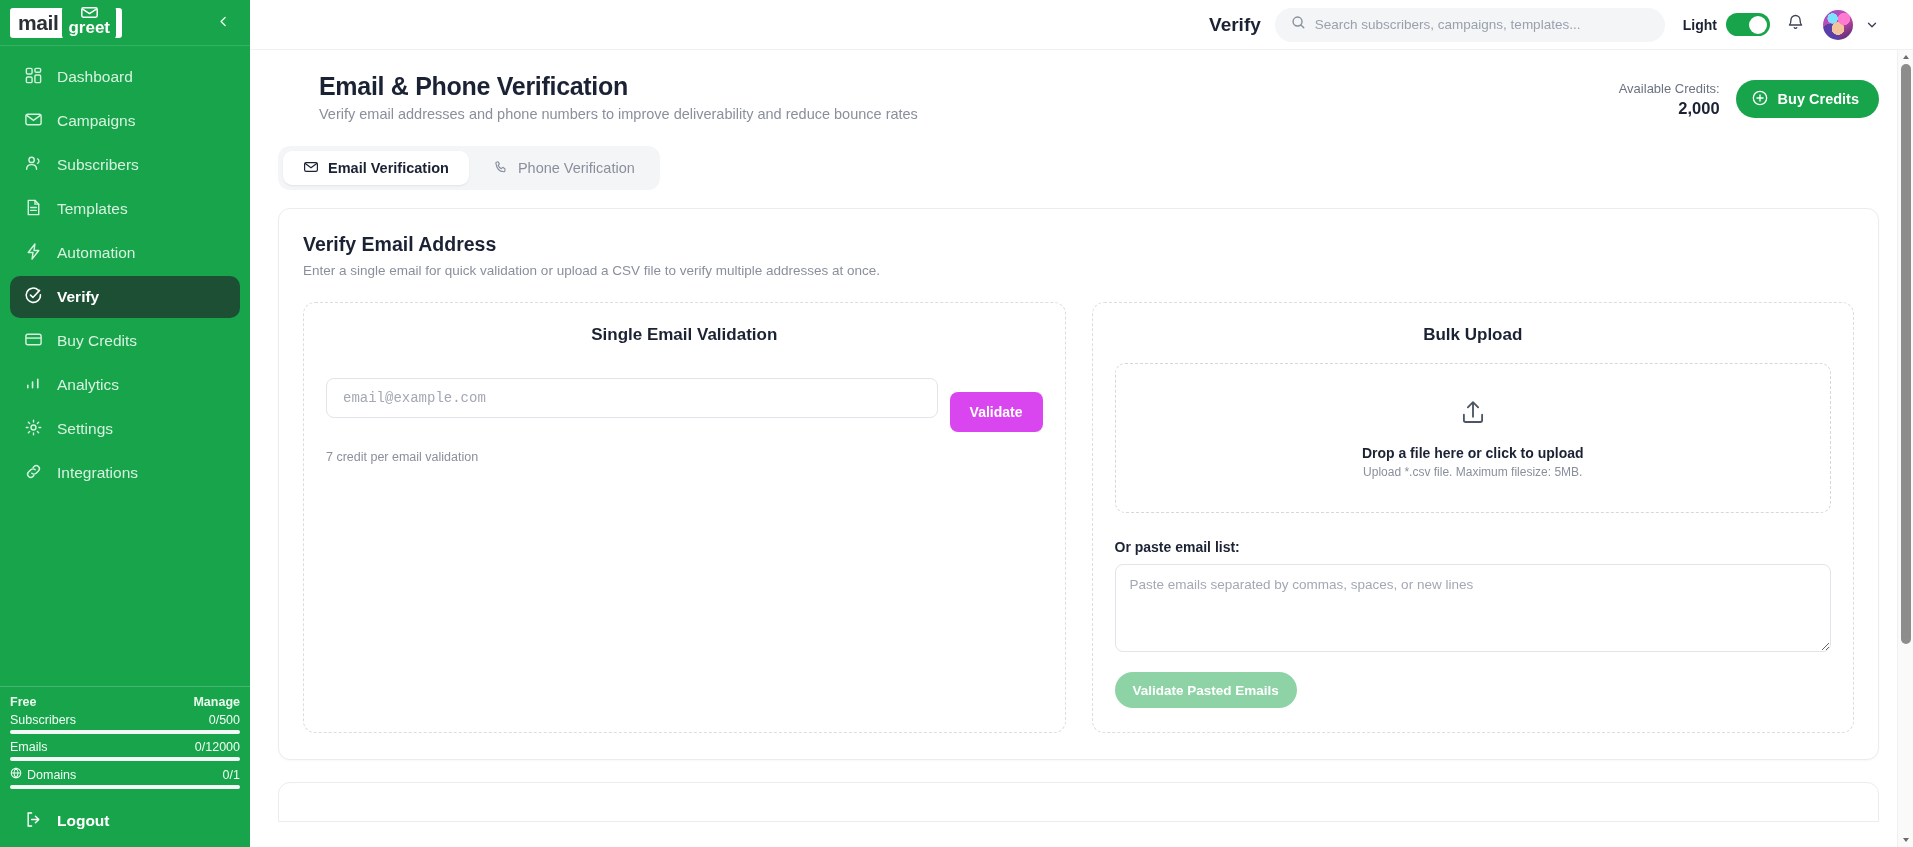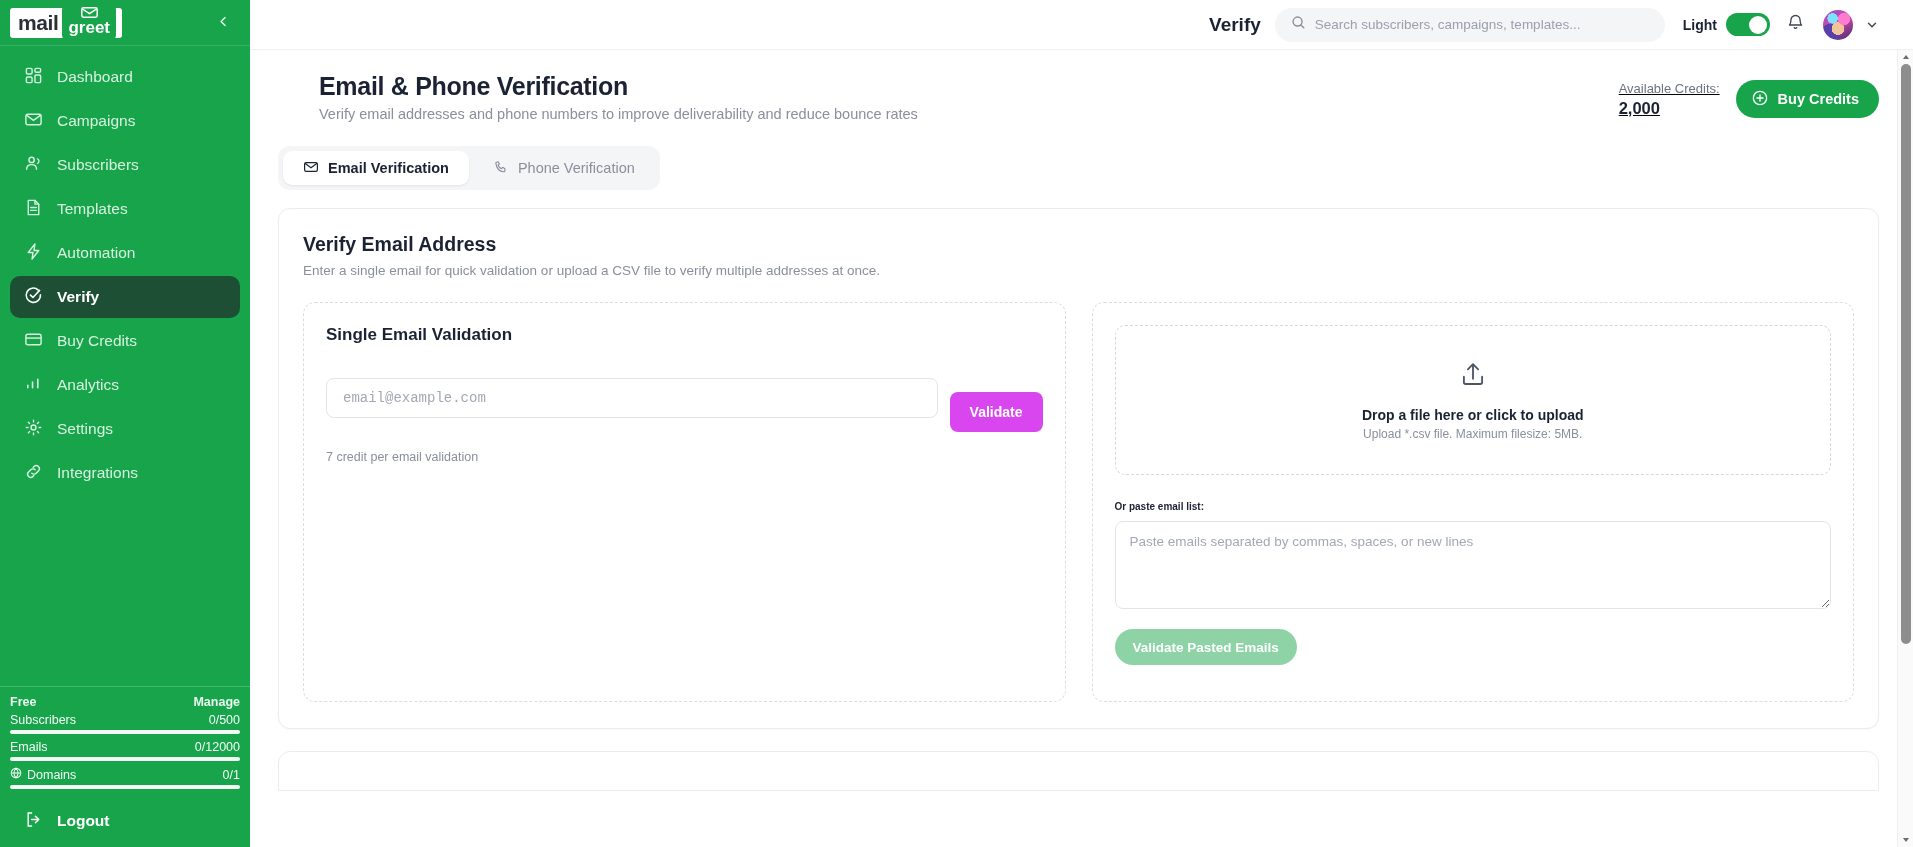--- a/index.html
+++ b/index.html
@@ -108,7 +108,7 @@
   .page-sub { font-size: 14.5px; color: #8a8f9c; margin-top: 5px; }
   .credits-wrap { display: flex; align-items: center; gap: 16px;
     padding-top: 8px; }
-  .credits-text { text-align: left; text-decoration: underline; }
+  .credits-text { text-align: right; }
   .credits-label { font-size: 13px; color: #6b7280; }
   .credits-value { font-size: 16.5px; font-weight: 700; color: #1b2233;
     margin-top: 3px; }

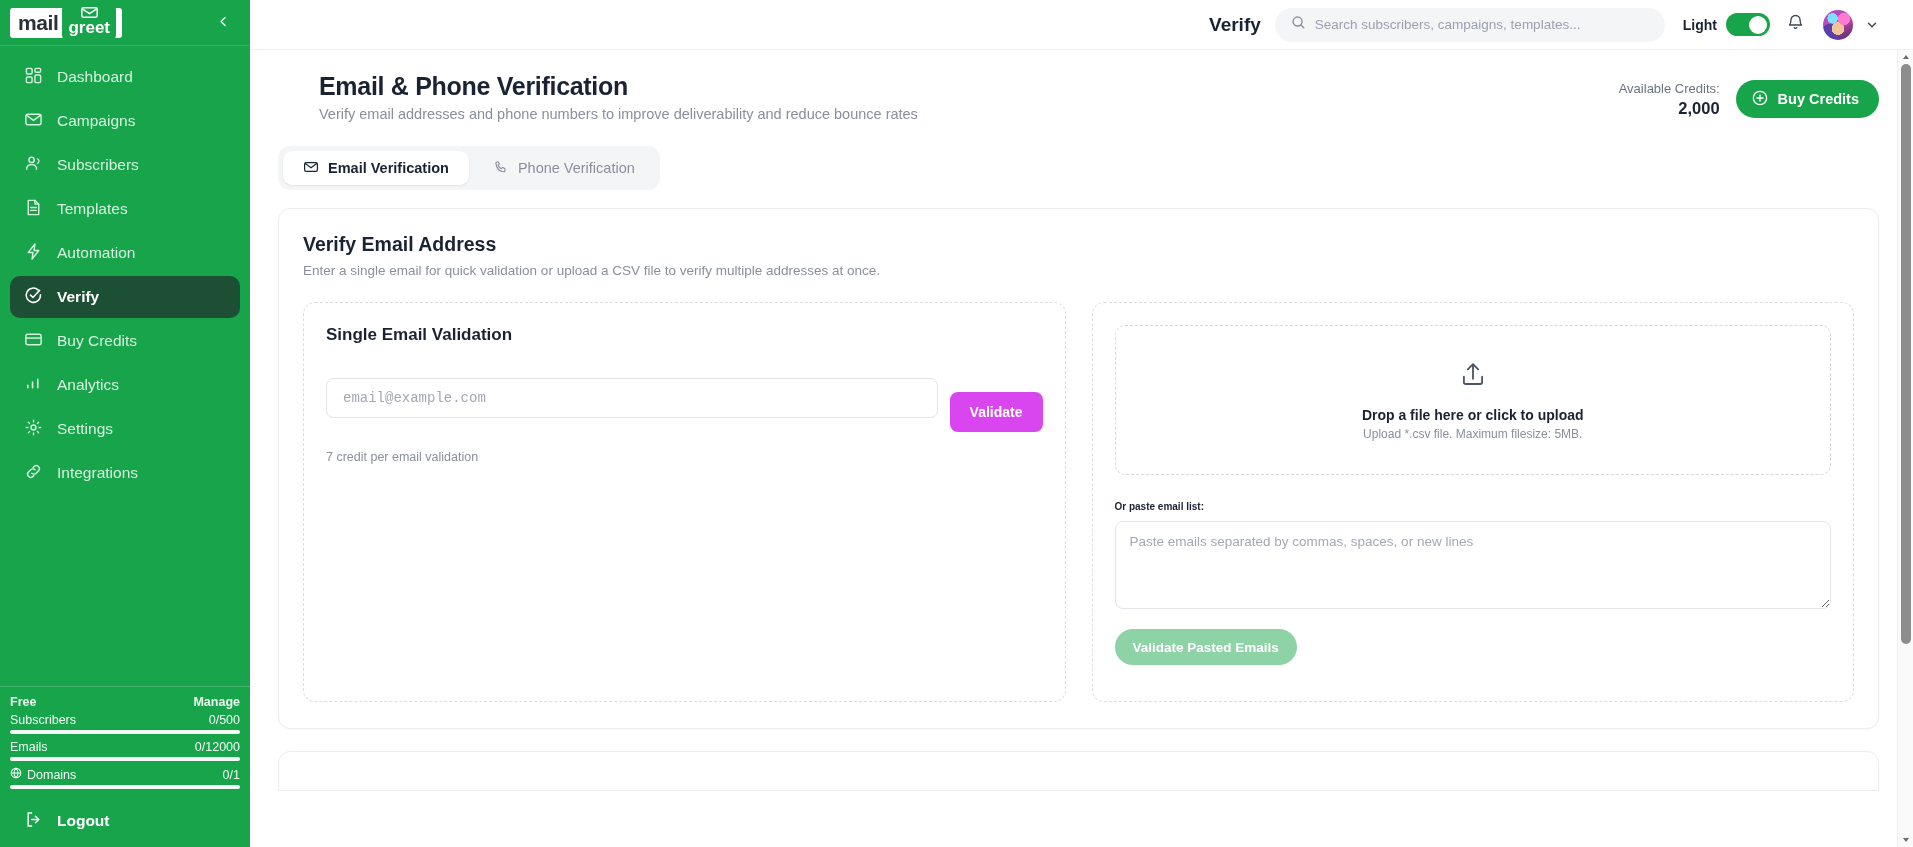--- a/index.html
+++ b/index.html
@@ -137,7 +137,7 @@
   .panel { flex: 1 1 0; border: 1px dashed #dcdde3; border-radius: 12px;
     padding: 22px 22px 24px 22px; min-height: 400px; }
   .panel-title { font-size: 17px; font-weight: 700; color: #1b2233;
-    margin-bottom: 18px; }
+    margin-bottom: 18px; text-align: center; }
 
   .email-row { display: flex; gap: 12px; align-items: center; }
   .email-input { flex: 1 1 auto; height: 40px; border: 1px solid #e3e4e9;

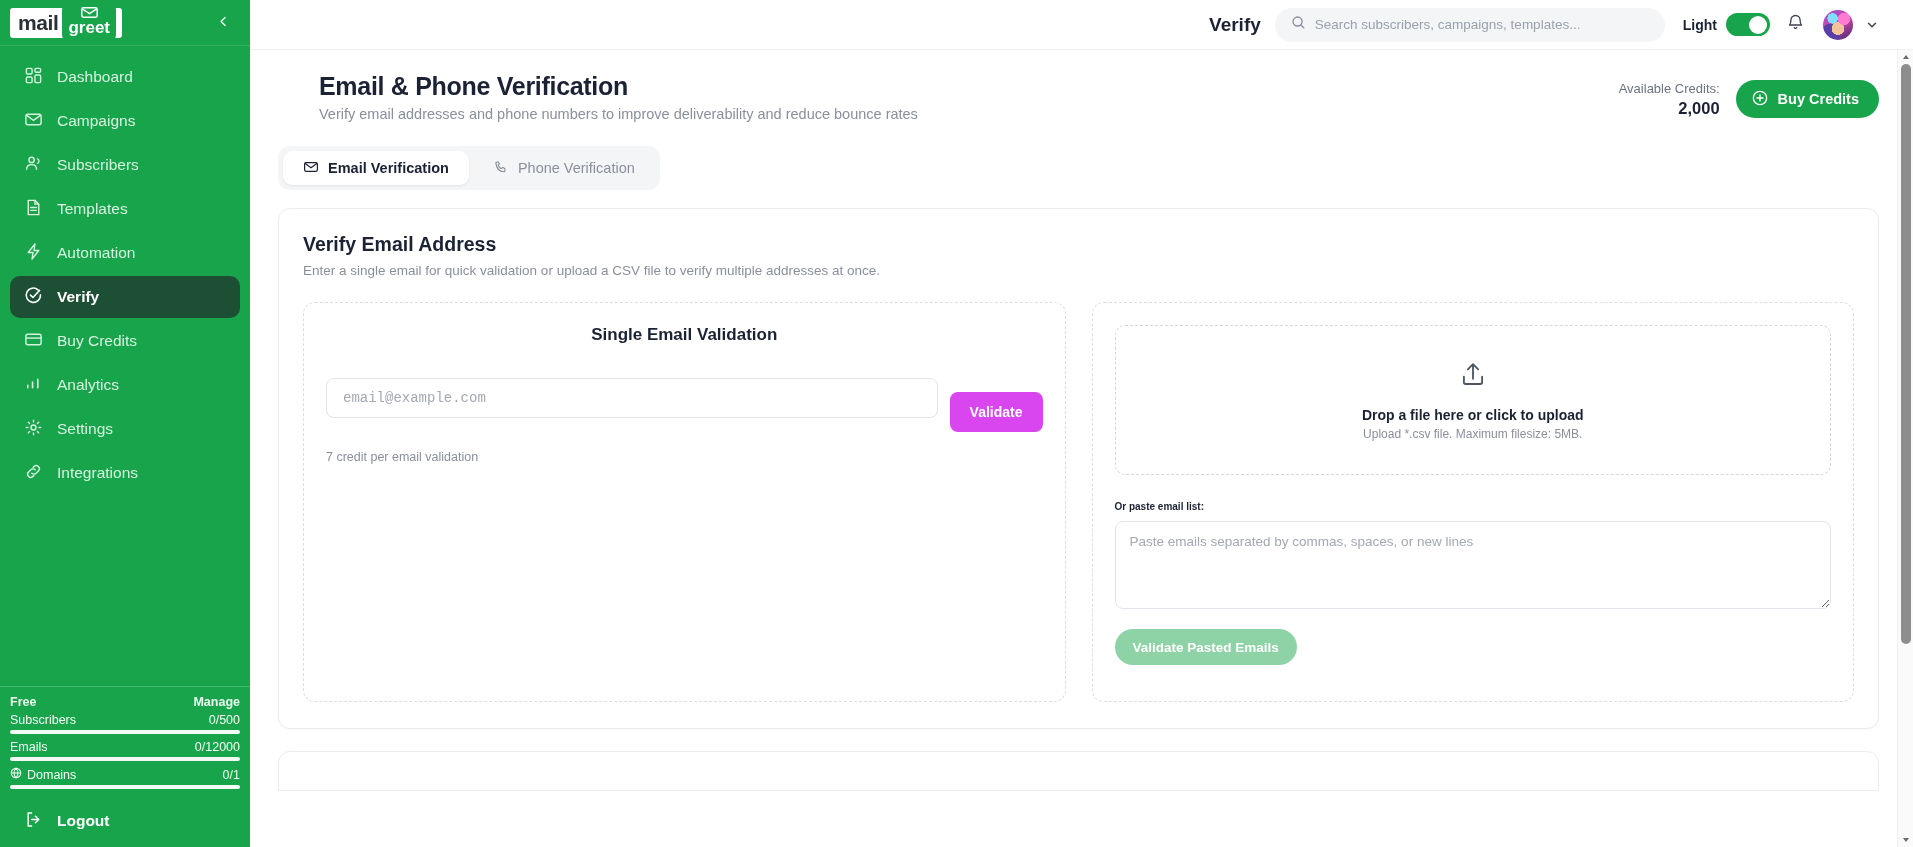--- a/index.html
+++ b/index.html
@@ -417,6 +417,7 @@
           </div>
 
           <div class="panel">
+            <div class="panel-title">Bulk Upload</div>
 
             <div class="dropzone">
               <span>

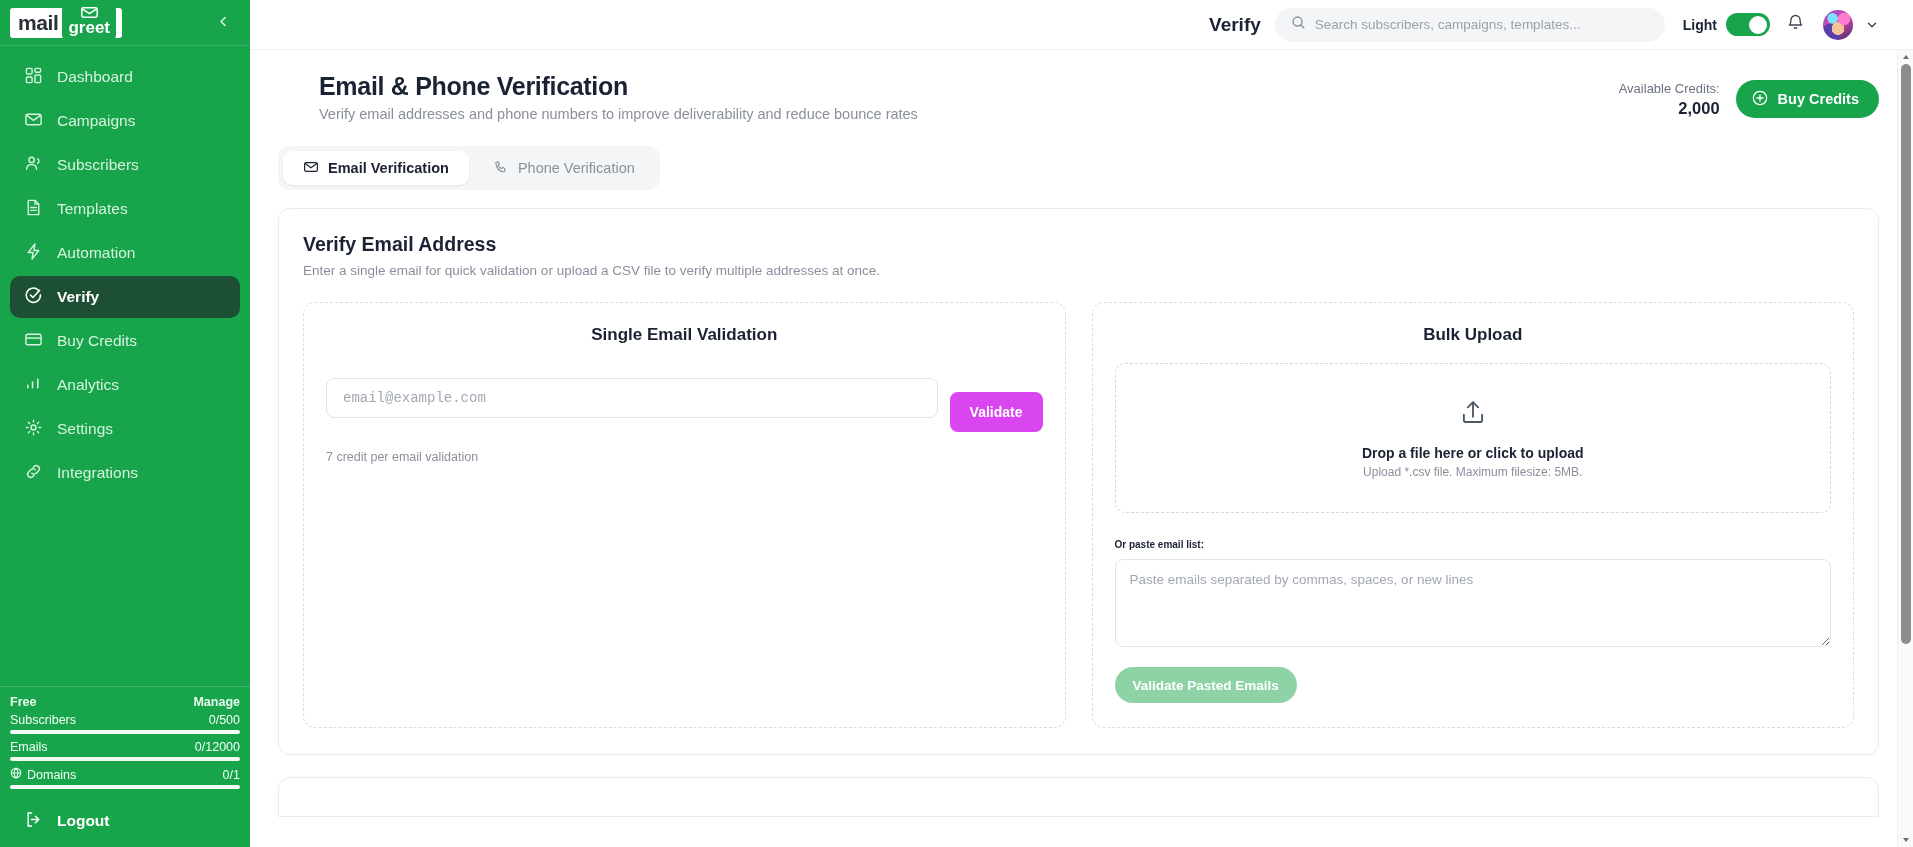--- a/index.html
+++ b/index.html
@@ -158,7 +158,7 @@
     margin-top: 10px; }
   .dz-sub { font-size: 12px; color: #8a8f9c; }
 
-  .paste-label { font-size: 10px; font-weight: 700; color: #1b2233;
+  .paste-label { font-size: 14px; font-weight: 700; color: #1b2233;
     margin: 26px 0 9px 0; }
   .paste-area { width: 100%; height: 88px; border: 1px solid #e3e4e9;
     border-radius: 8px; padding: 12px 14px; font-size: 13.5px;

